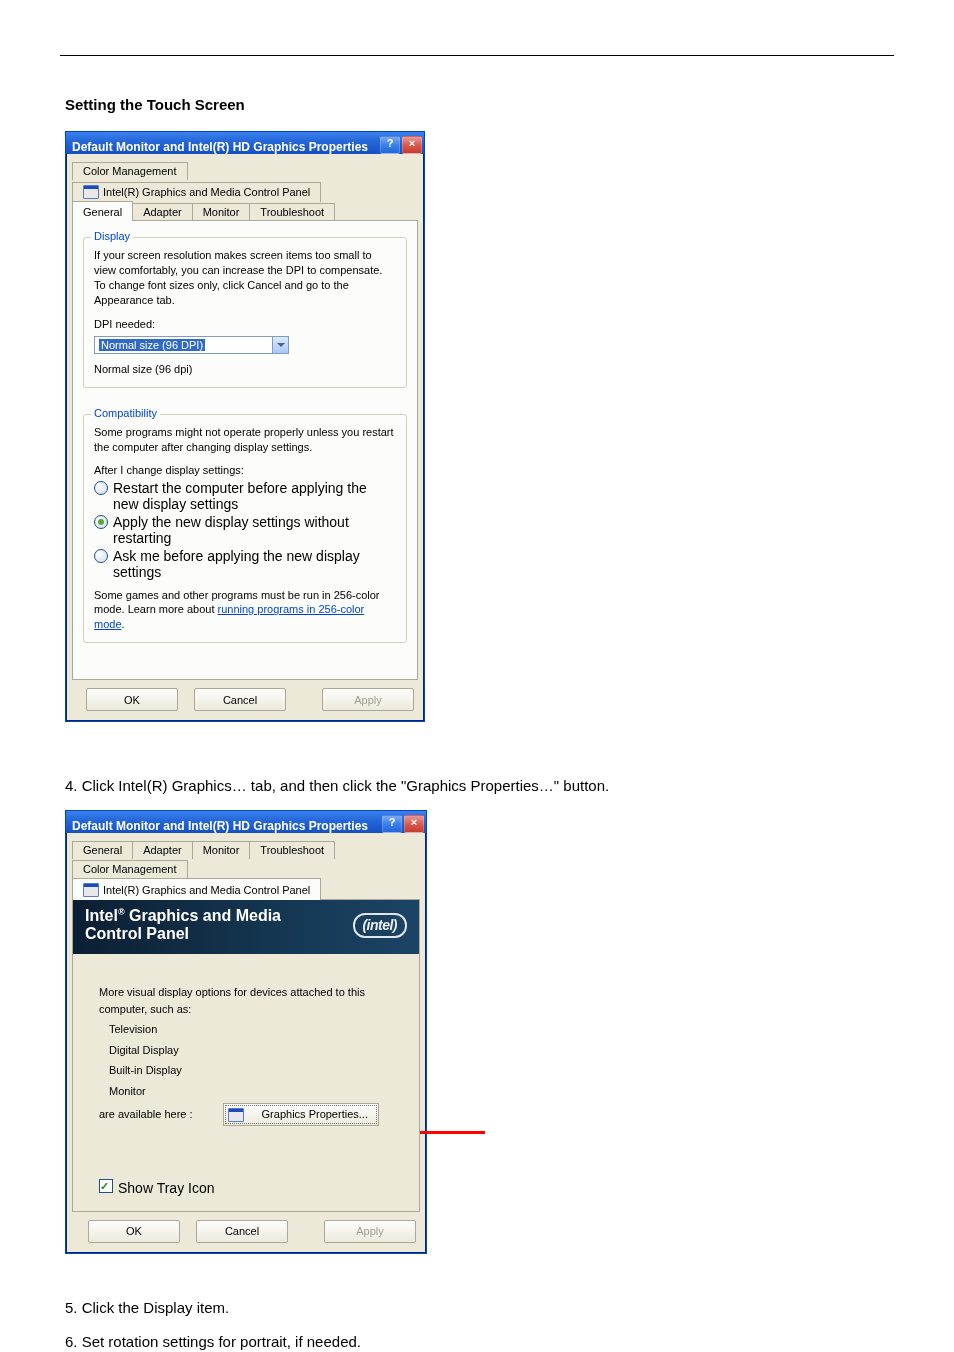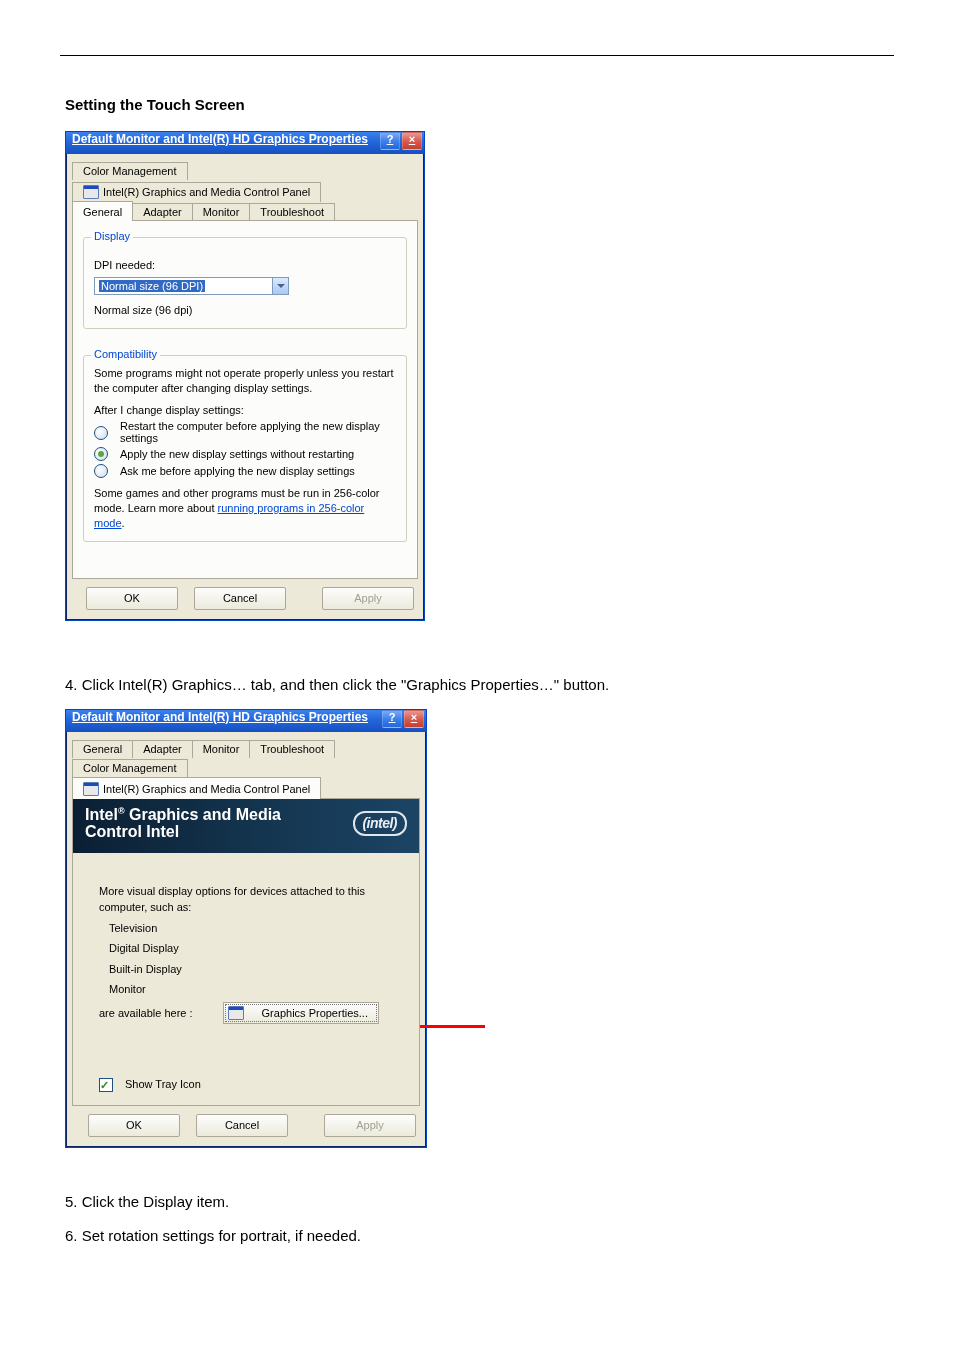--- a/index.html
+++ b/index.html
@@ -63,10 +63,9 @@
     font-weight: bold;
     font-size: 12px;
     display: flex;
-    align-items: flex-start;
+    align-items: flex-end;
     padding: 0 2px 0 6px;
     justify-content: space-between;
-    text-decoration: underline;
   }
   .xp-title-text { white-space: nowrap; overflow: hidden; text-overflow: ellipsis; }
   .xp-title-buttons { display: flex; gap: 2px; }

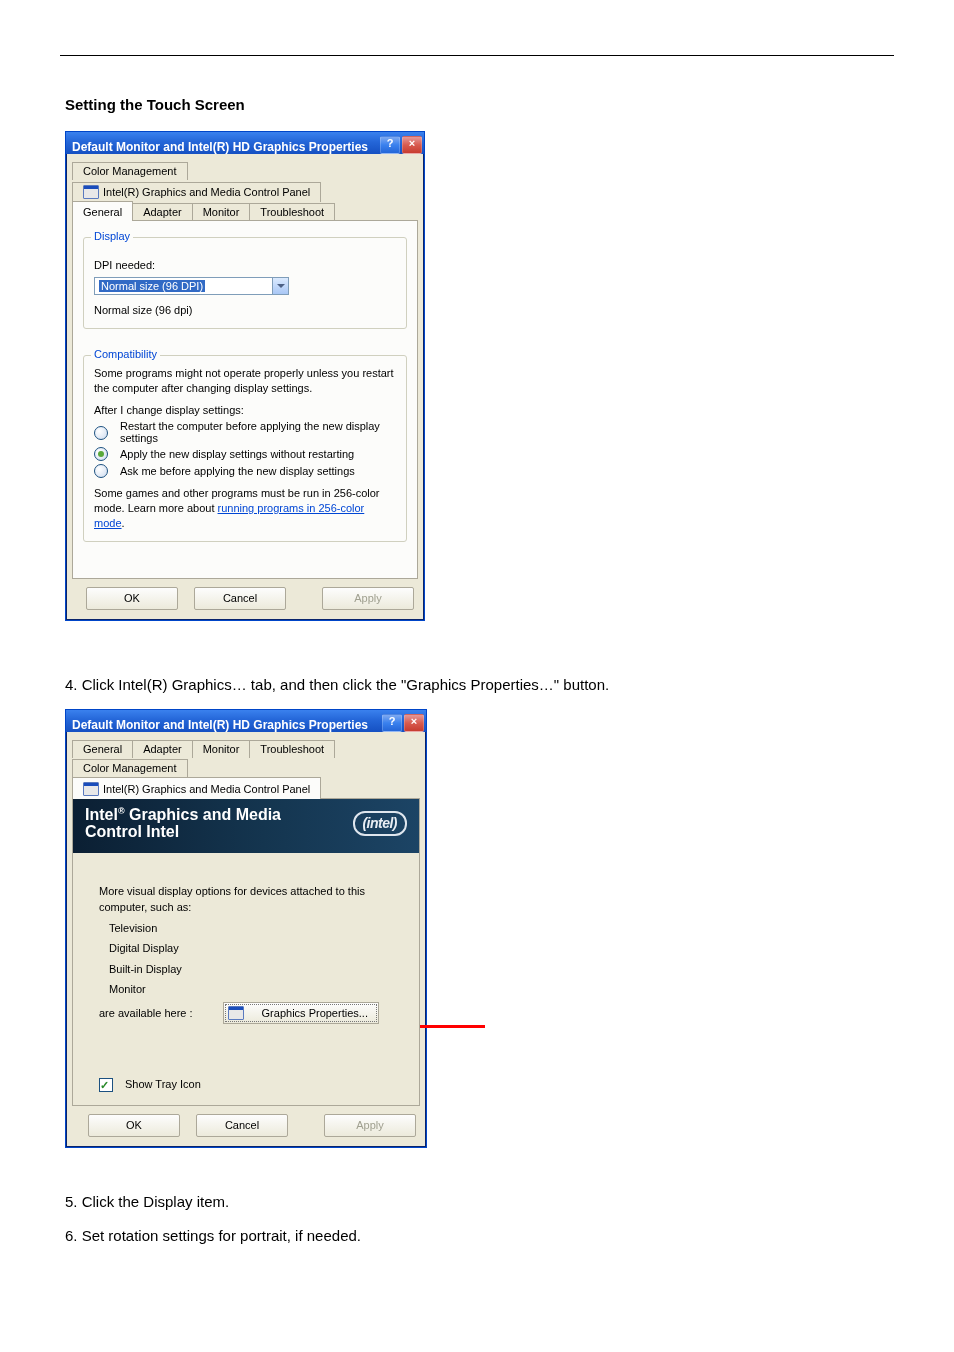--- a/index.html
+++ b/index.html
@@ -327,6 +327,7 @@
 
         <div class="groupbox">
           <div class="legend">Display</div>
+          <div class="small">If your screen resolution makes screen items too small to view comfortably, you can increase the DPI to compensate. To change font sizes only, click Cancel and go to the Appearance tab.</div>
           <div class="small" style="margin-top:10px;">DPI needed:</div>
           <div class="xp-select highlight">
             <span class="sel-text">Normal size (96 DPI)</span>

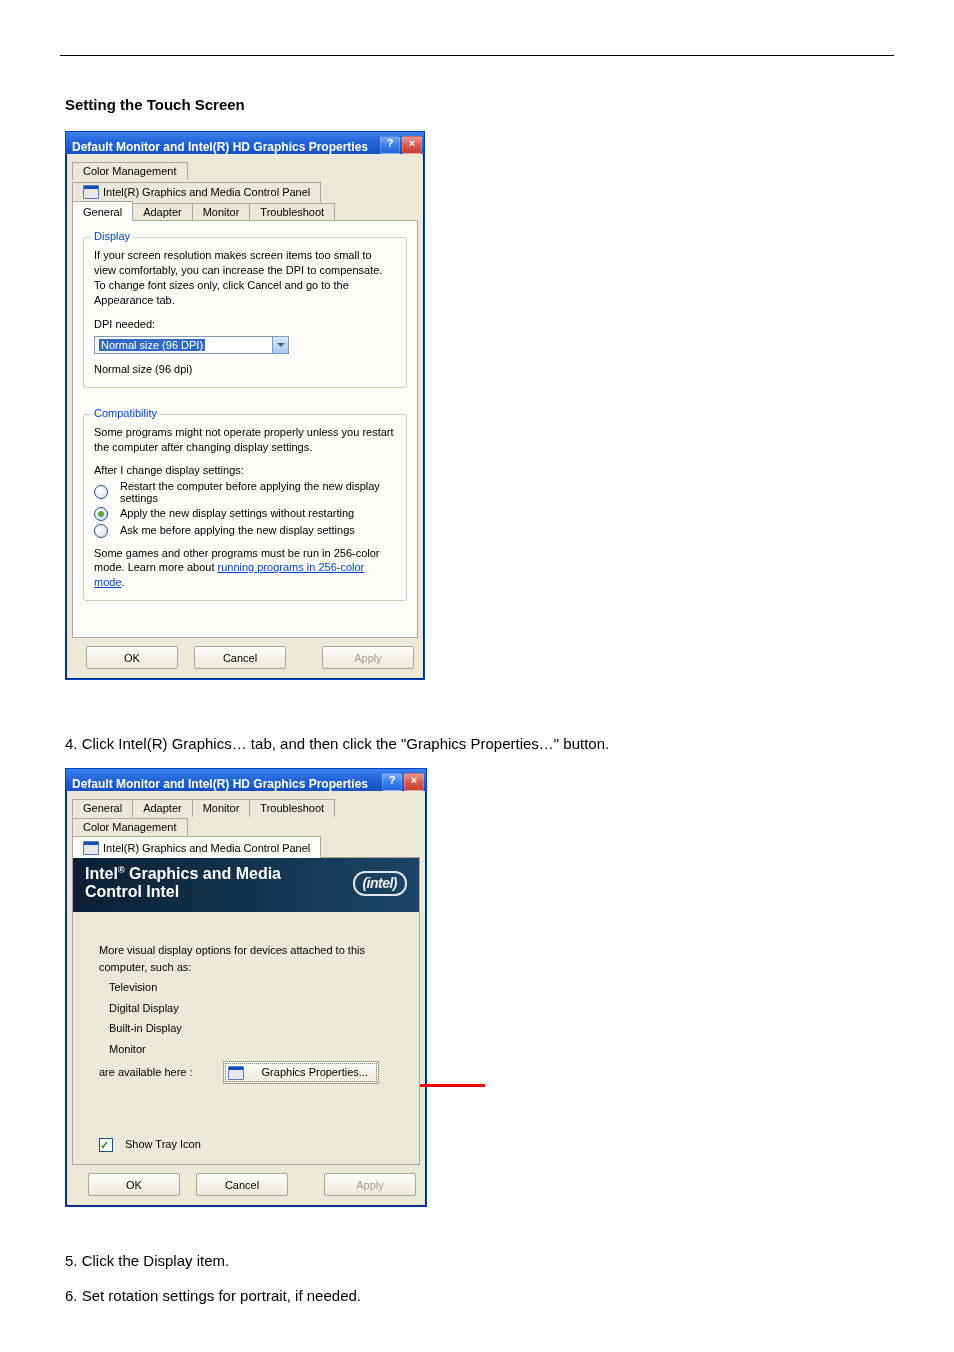--- a/index.html
+++ b/index.html
@@ -170,9 +170,9 @@
   }
 
   .radio-row, .check-row {
-    display: flex; align-items: center; gap: 12px;
+    display: flex; align-items: flex-start; gap: 5px;
     margin: 2px 0;
-    font-size: 11px;
+    font-size: 14px;
   }
   .xp-radio {
     width: 12px; height: 12px; border: 1px solid #1c5180;

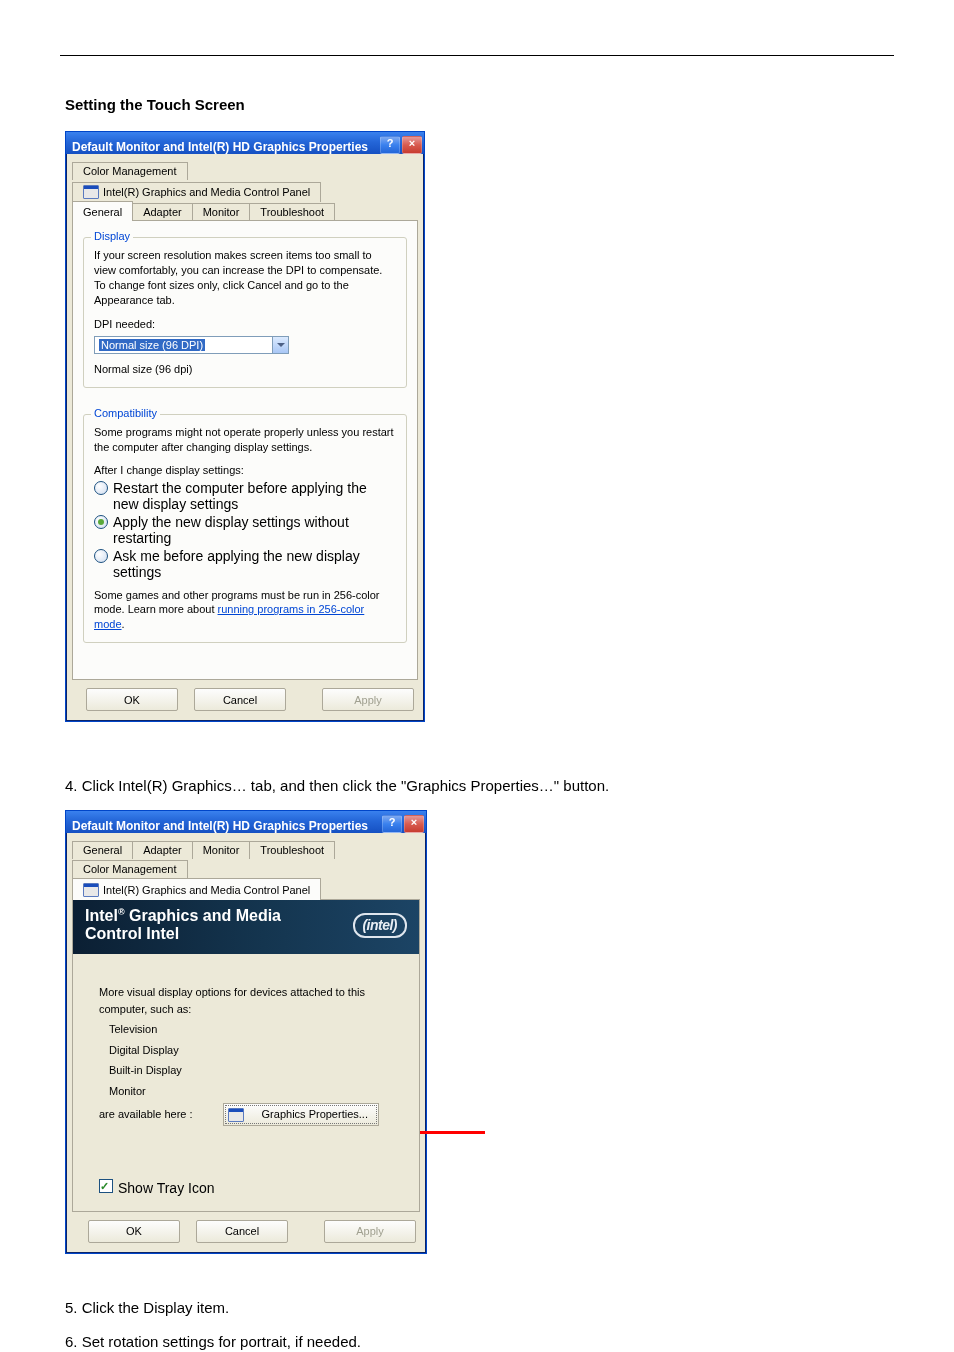--- a/index.html
+++ b/index.html
@@ -414,7 +414,7 @@
           <div>
             <div class="title1">
               <span>Intel</span><sup>®</sup><span> Graphics and Media</span><br>
-              <span>Control Intel</span>
+              <span>Control Panel</span>
             </div>
           </div>
           <div class="intel-pill">(<span>intel</span>)</div>

